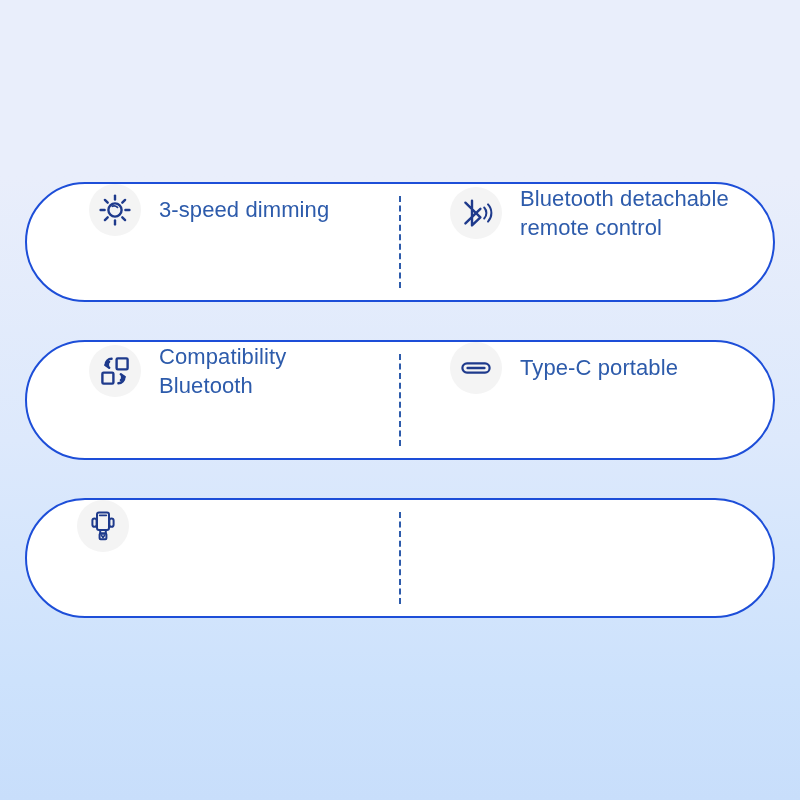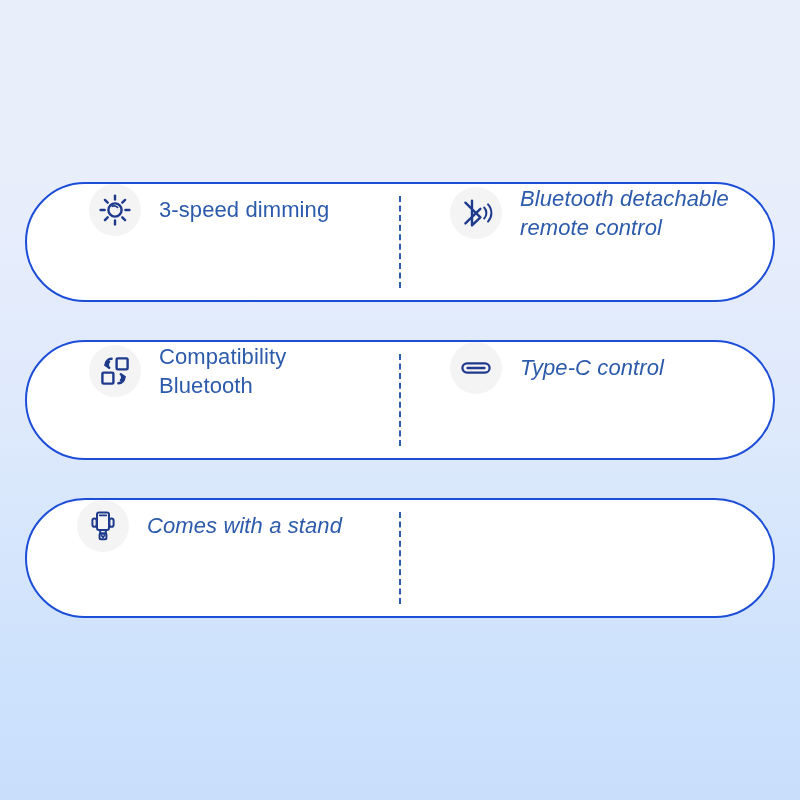--- a/index.html
+++ b/index.html
@@ -52,7 +52,6 @@
 
   .card-half.right {
     padding-left: 50px;
-    font-style: italic;
   }
 
   .divider {

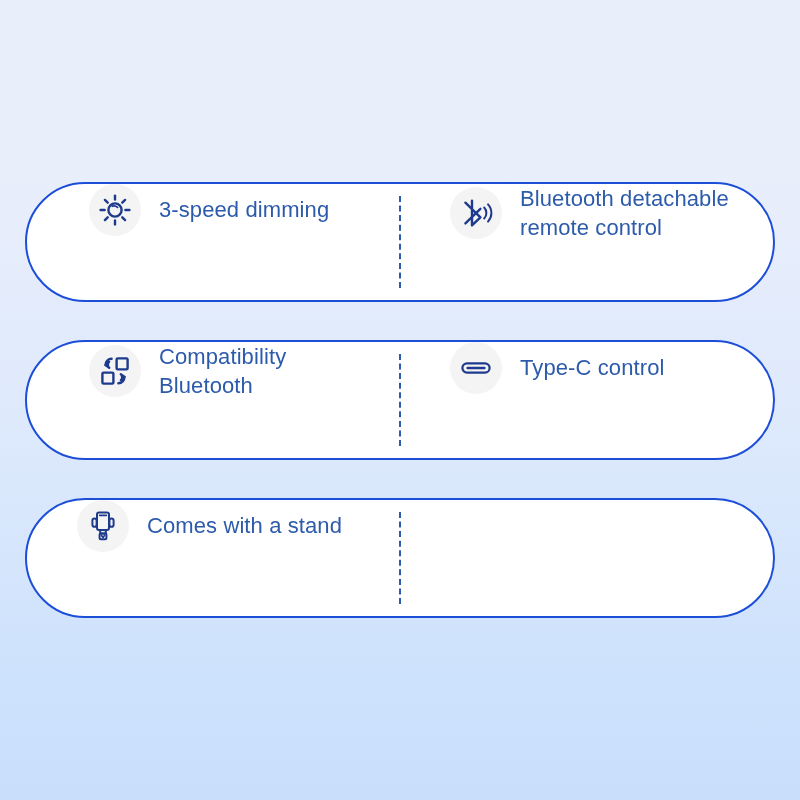--- a/index.html
+++ b/index.html
@@ -148,7 +148,7 @@
           <rect x="7.4" y="15.8" width="19.2" height="2.4" rx="1.2" fill="#1e3a8c" stroke="none"></rect>
         </svg>
       </span>
-      <span class="feature-label">Type-C control</span>
+      <span class="feature-label">Type-C portable</span>
     </div>
   </div>
 

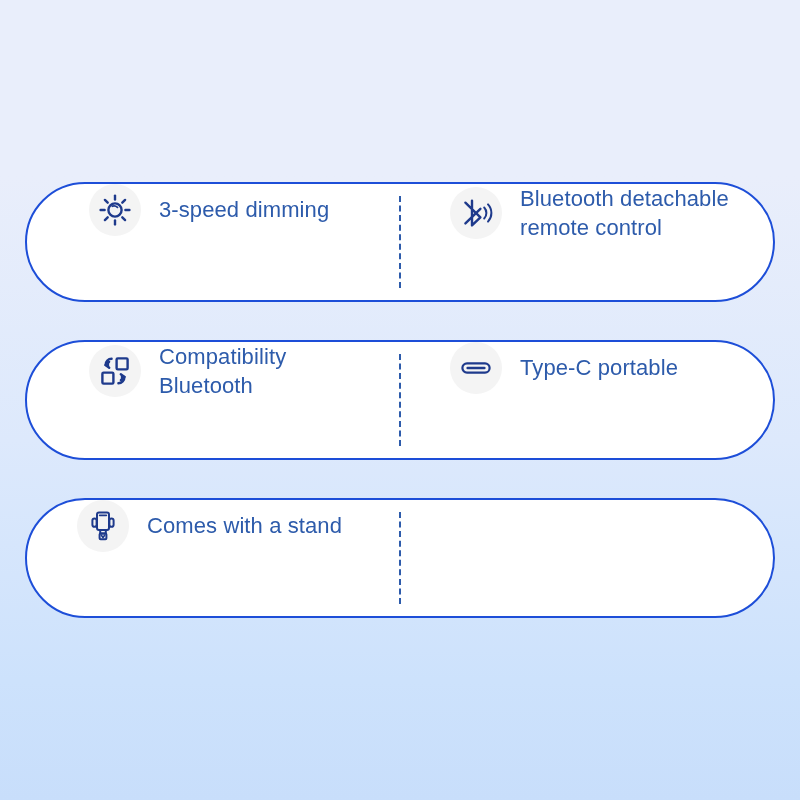--- a/index.html
+++ b/index.html
@@ -166,7 +166,6 @@
           <path d="M15.4 26.2l1.6 2.4 1.6-2.4" stroke-width="1.6"></path>
         </svg>
       </span>
-      <span class="feature-label">Comes with a stand</span>
     </div>
   </div>
 

